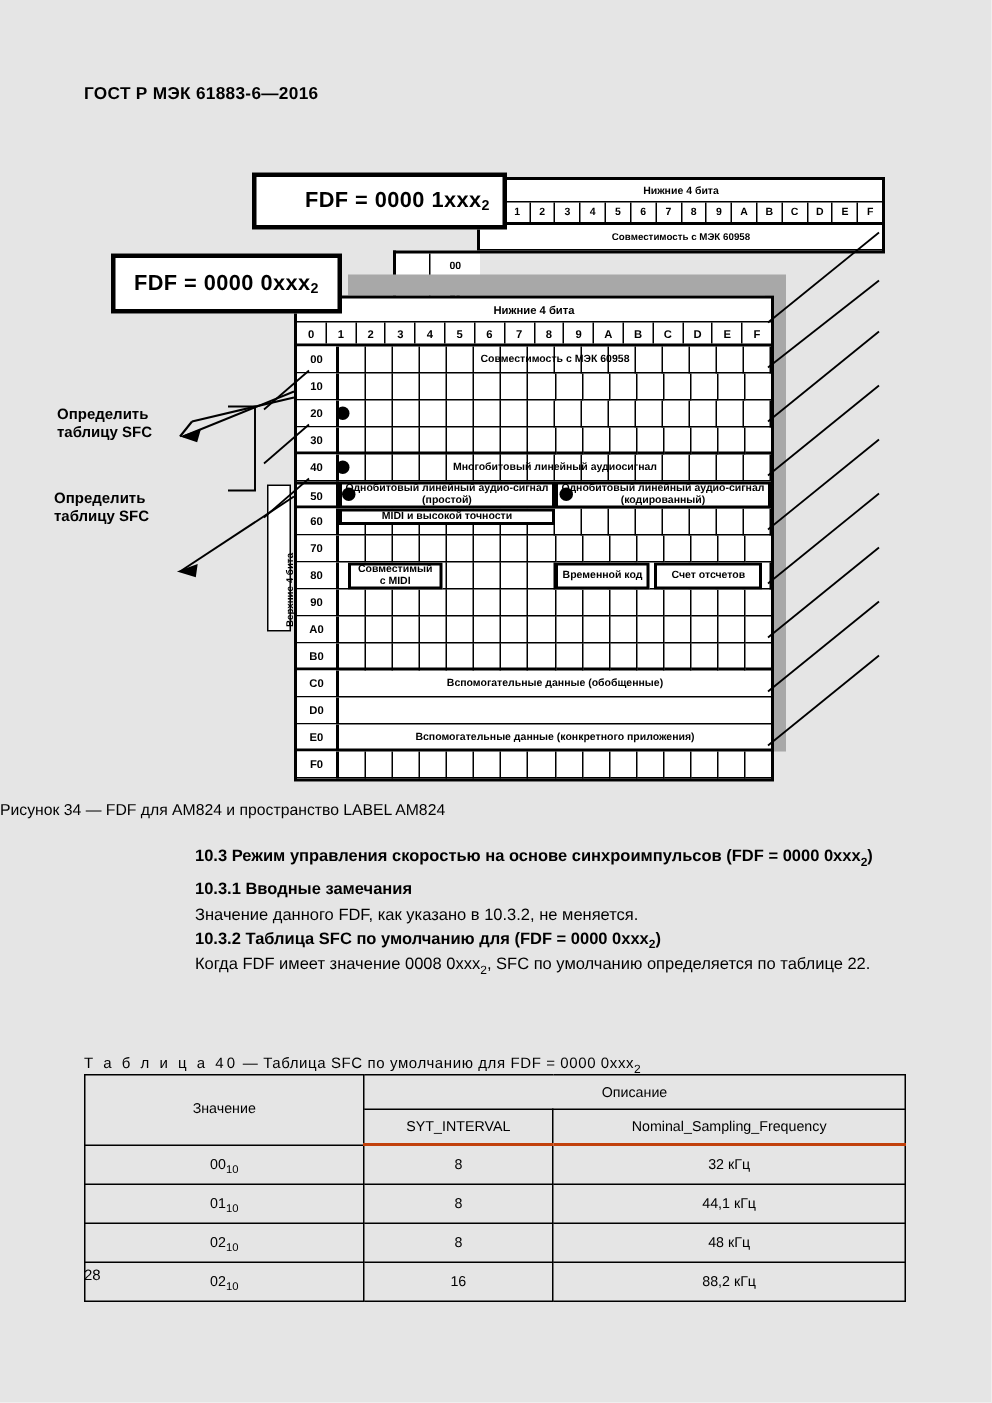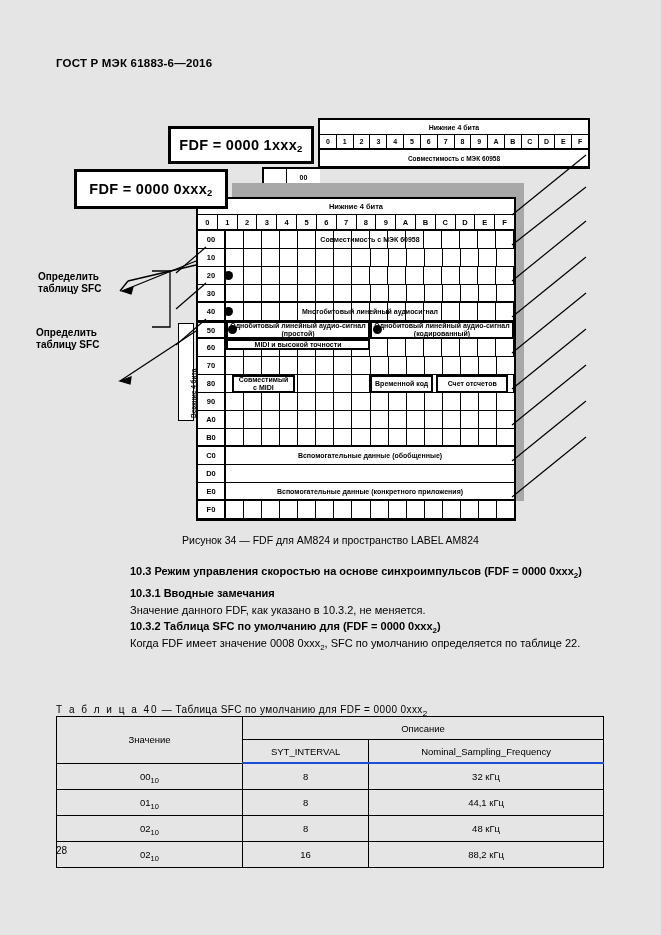--- a/index.html
+++ b/index.html
@@ -57,7 +57,7 @@
     z-index: 40;
   }
   .fdf-box sub { font-size: 9.5px; vertical-align: baseline; position: relative; top: 3px; }
-  #fdf-box-upper { left: 168px; top: 31px;  width: 140px; height: 32px; }
+  #fdf-box-upper { left: 168px; top: 20px;  width: 140px; height: 32px; padding-left: 24px; }
   #fdf-box-lower { left: 74px;  top: 74px;  width: 148px; height: 34px; }
 
   

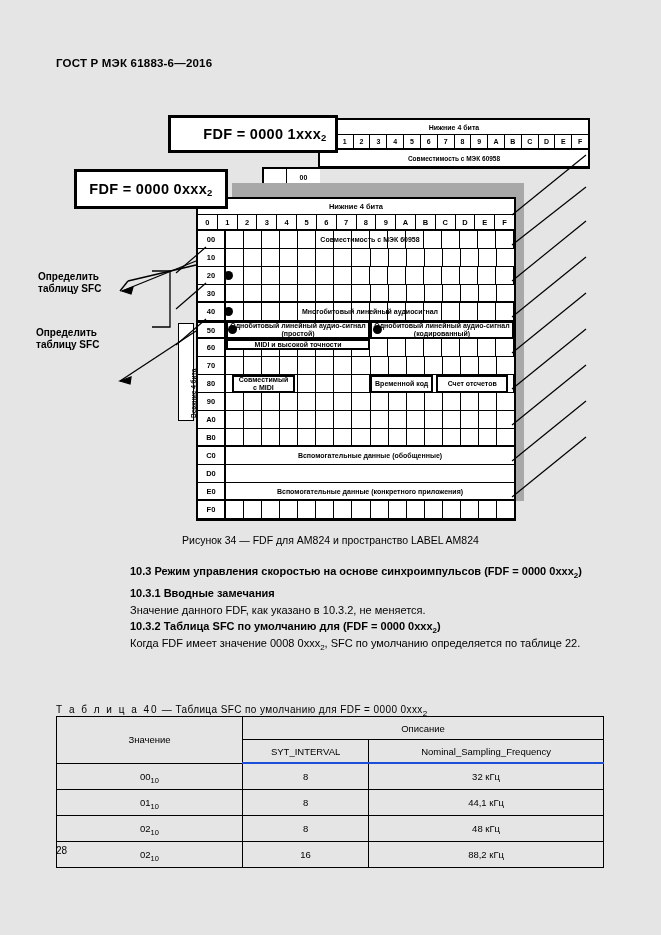--- a/index.html
+++ b/index.html
@@ -274,7 +274,7 @@
     left: 0;
     top: 534px;
     width: 661px;
-    text-align: center;
+    text-align: left;
     font-size: 10.5px;
   }
 

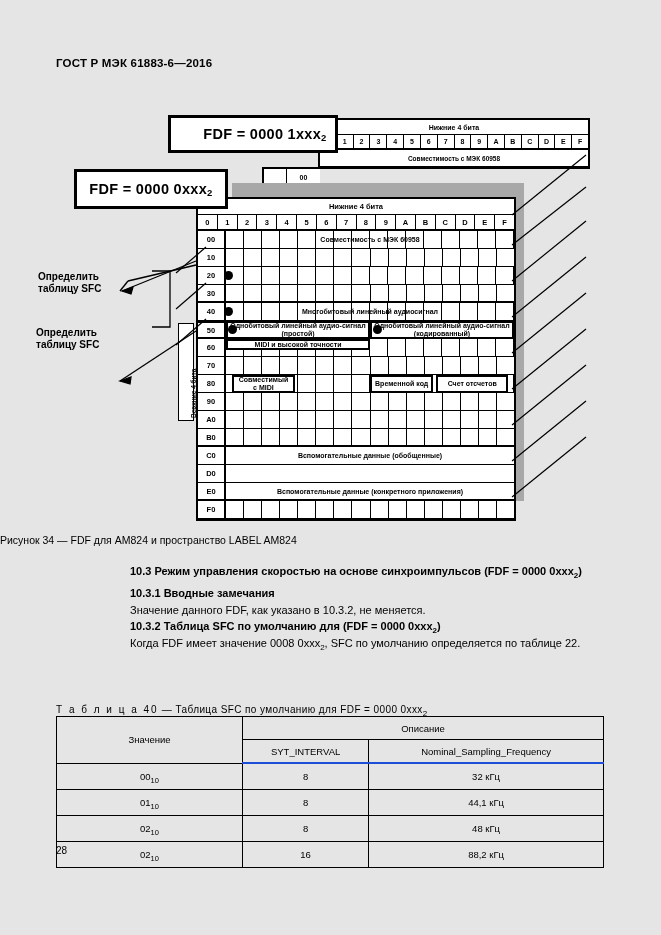--- a/index.html
+++ b/index.html
@@ -332,7 +332,7 @@
   table.sfc th { height: 22px; }
   table.sfc td { height: 25px; }
   table.sfc .valcol { width: 185px; }
-  table.sfc .hdr-bottom { border-bottom: 2px solid #1d4ed8; }
+  table.sfc .hdr-bottom { border-bottom: 2px solid #c2410c; }
   table.sfc sub { font-size: 7.5px; vertical-align: baseline; position: relative; top: 3px; }
 
   .page-num {

